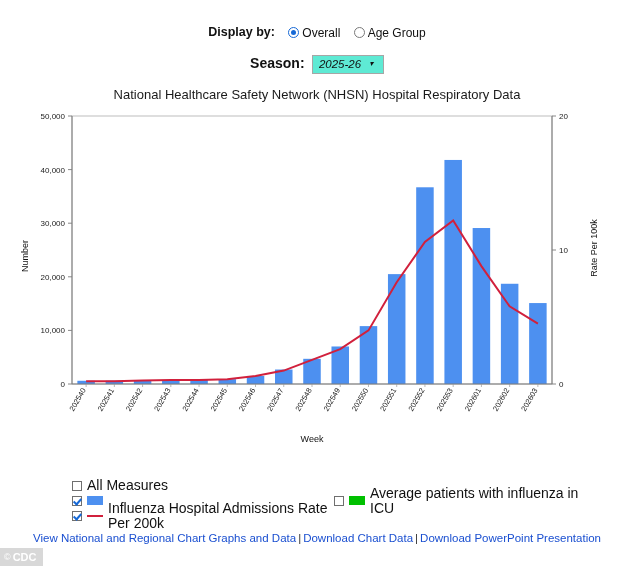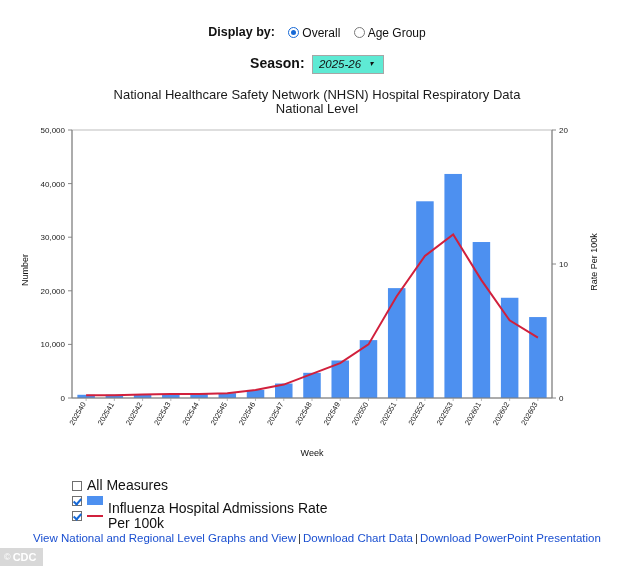--- a/index.html
+++ b/index.html
@@ -243,7 +243,6 @@
 
 <div class="titles">
   <div>National Healthcare Safety Network (NHSN) Hospital Respiratory Data</div>
-  <div>National Level</div>
 </div>
 
 <div class="chart-wrap">

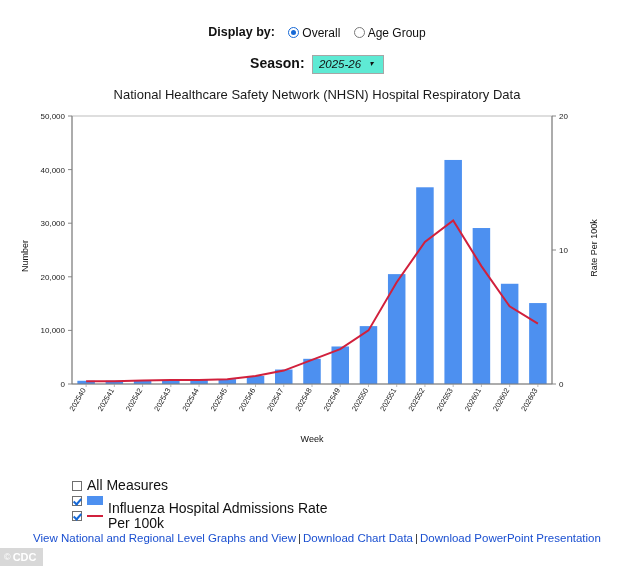--- a/index.html
+++ b/index.html
@@ -350,6 +350,11 @@
       <span class="cbox checked"></span>
       <span class="swatch-bar"></span>
     </div>
+    <div class="lg-col">
+      <span class="cbox"></span>
+      <span class="swatch-green"></span>
+      <span>Average patients with influenza in ICU</span>
+    </div>
   </div>
   <div class="legend-row">
     <div class="lg-col">

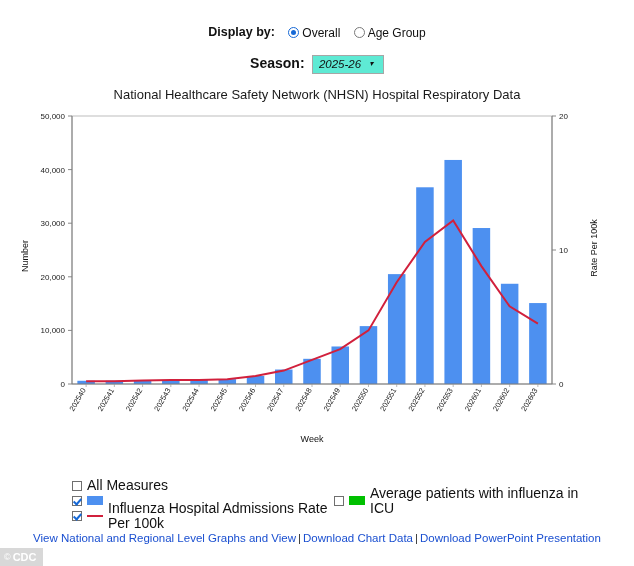--- a/index.html
+++ b/index.html
@@ -360,7 +360,7 @@
     <div class="lg-col">
       <span class="cbox checked"></span>
       <span class="swatch-line"></span>
-      <span>Influenza Hospital Admissions Rate Per 100k</span>
+      <span>Influenza Hospital Admissions Rate Per 200k</span>
     </div>
   </div>
 </div>

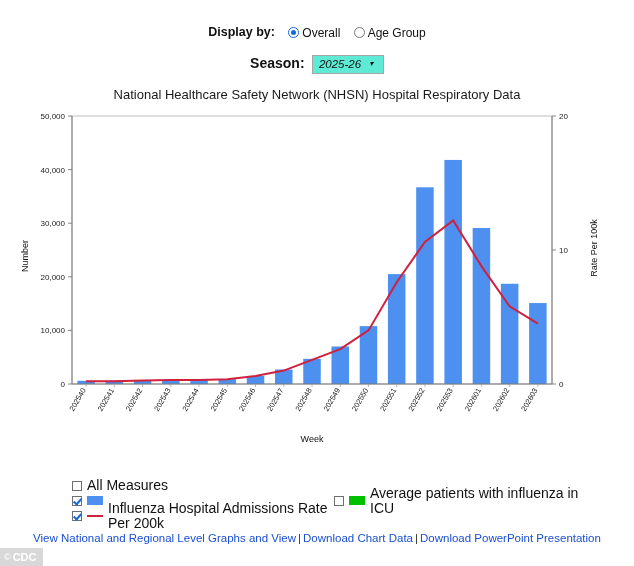--- a/index.html
+++ b/index.html
@@ -366,7 +366,7 @@
 </div>
 
 <div class="links">
-  <a href="#">View National and Regional Level Graphs and View</a><span class="sep">|</span><a href="#">Download Chart Data</a><span class="sep">|</span><a href="#">Download PowerPoint Presentation</a>
+  <a href="#">View National and Regional Chart Graphs and Data</a><span class="sep">|</span><a href="#">Download Chart Data</a><span class="sep">|</span><a href="#">Download PowerPoint Presentation</a>
 </div>
 
 <div class="cdc-badge">

